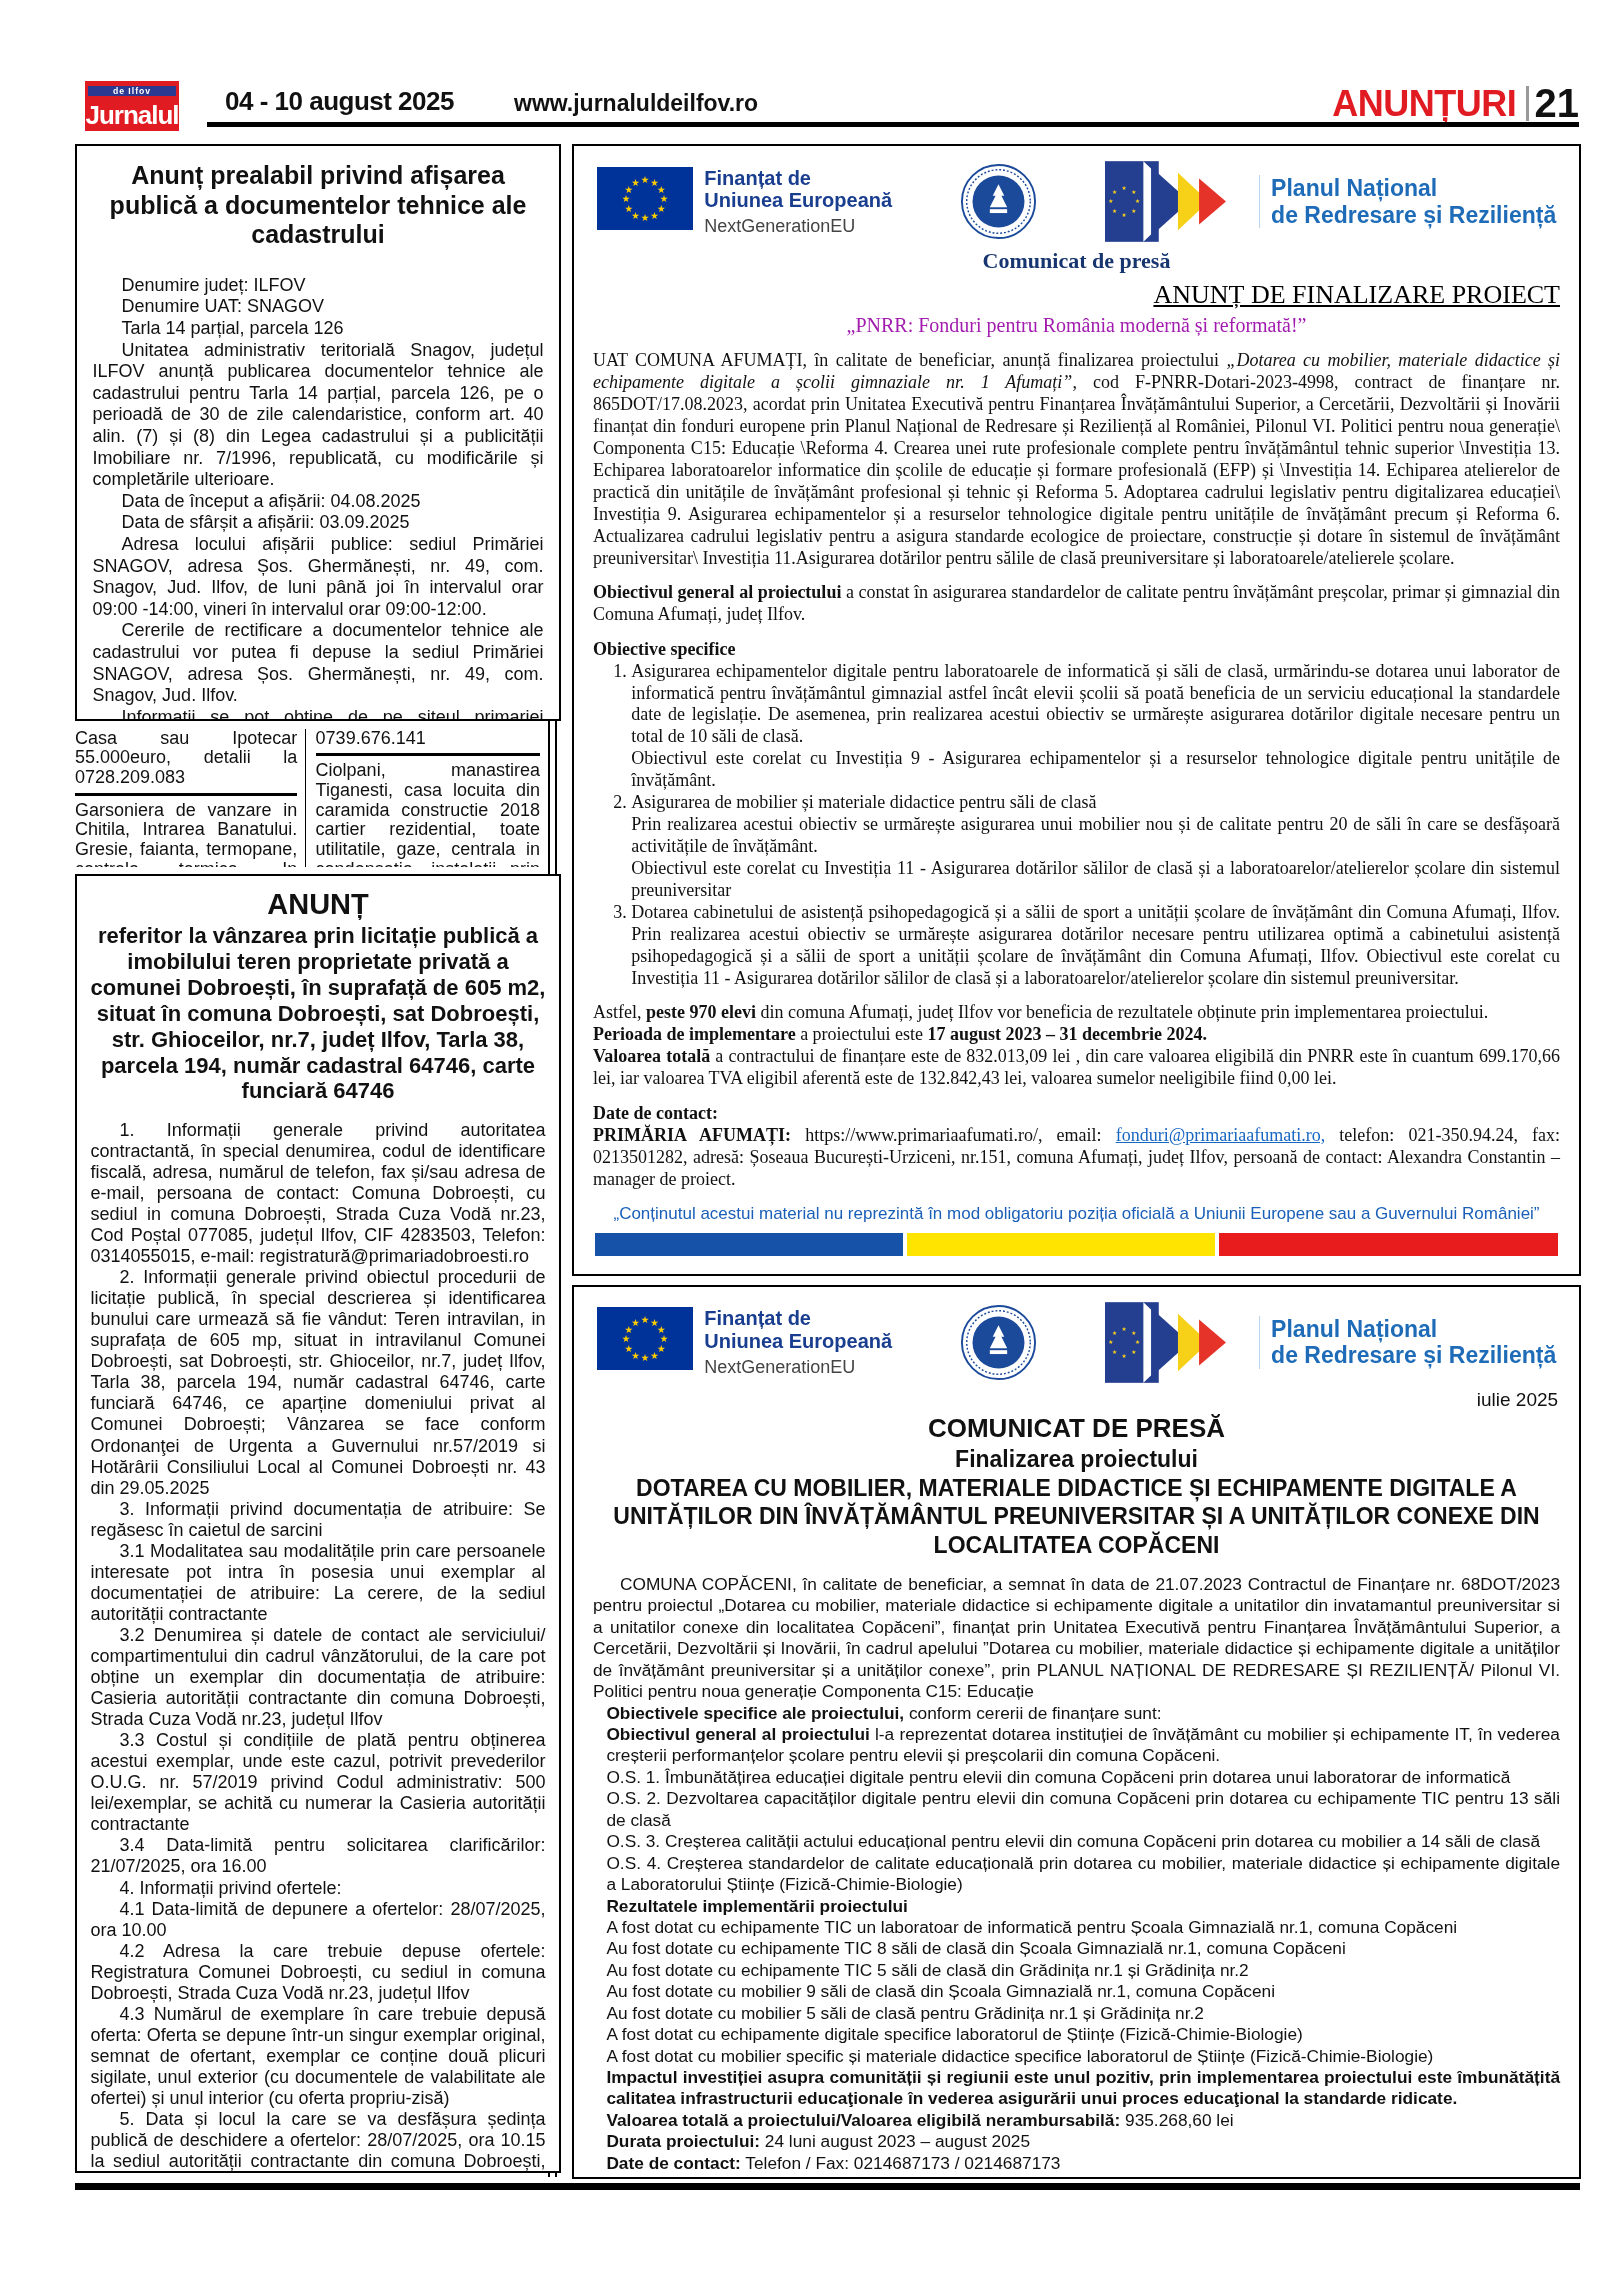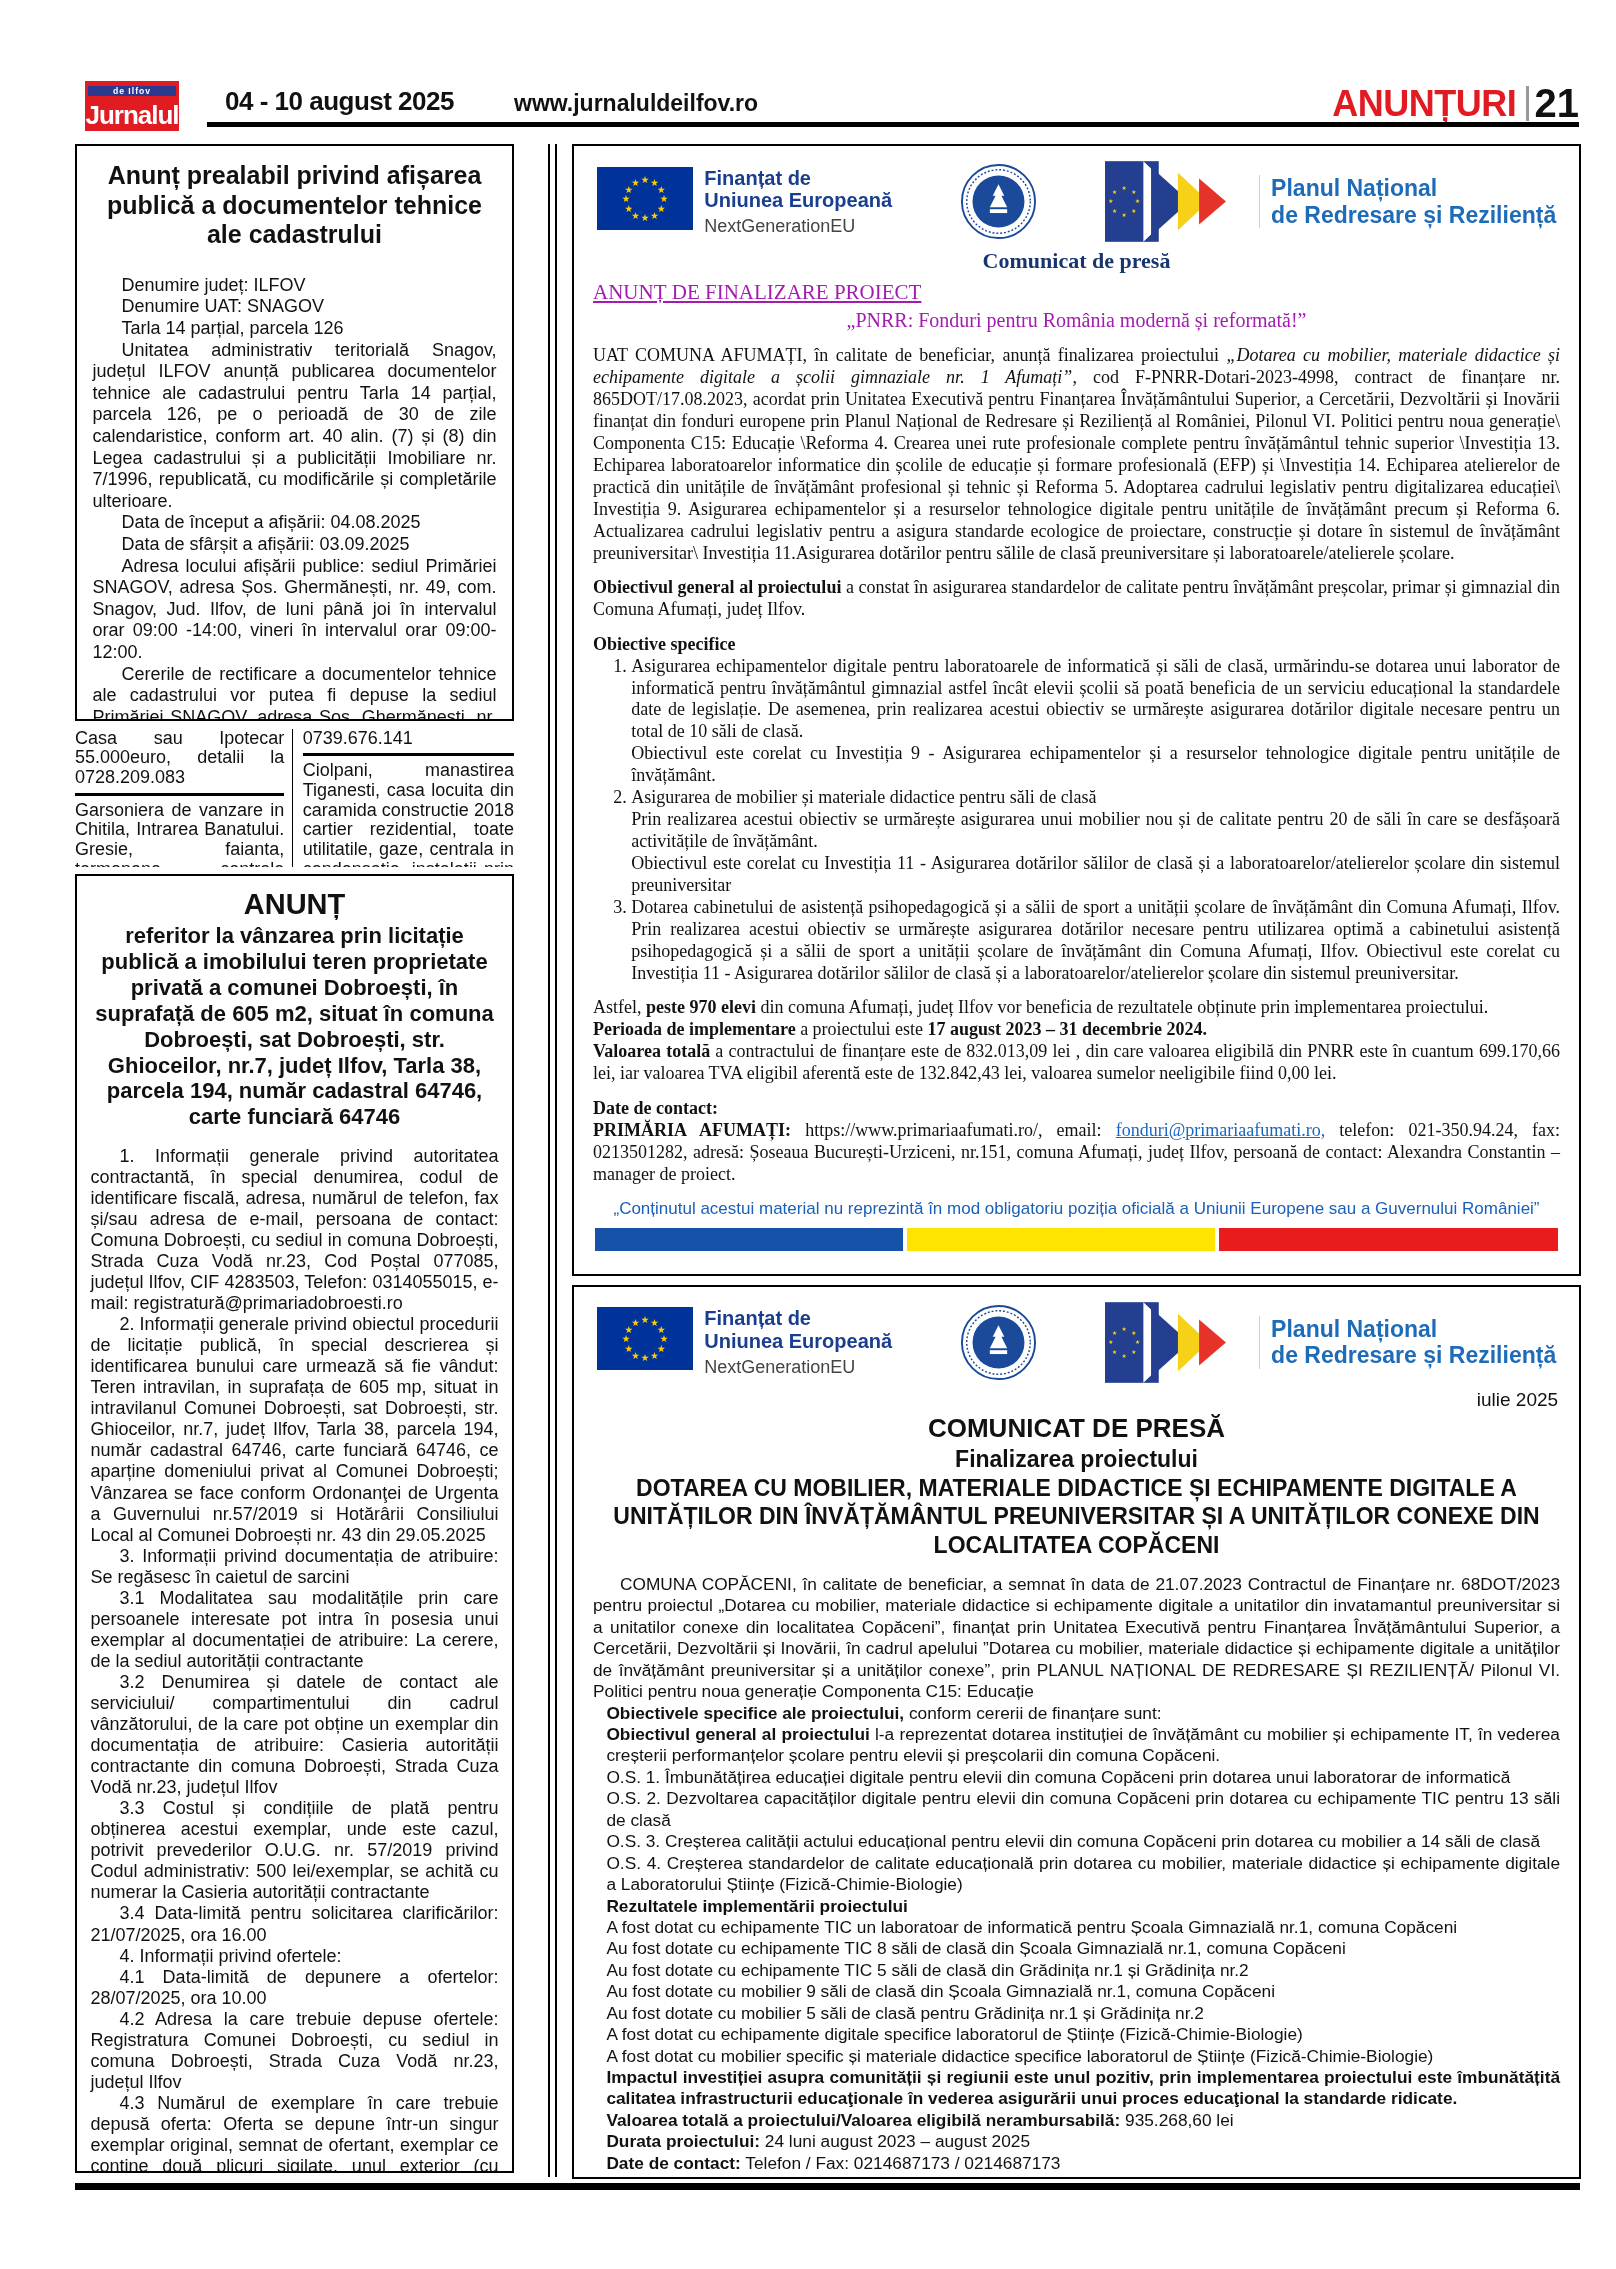--- a/index.html
+++ b/index.html
@@ -18,7 +18,7 @@
   .hdr-rule{position:absolute;left:207px;right:38px;top:122px;height:4.8px;background:#000;}
 
   
-  .col-left{position:absolute;left:75px;top:144px;width:439px;}
+  .col-left{position:absolute;left:75px;top:144px;width:486px;}
   .col-right{position:absolute;left:572px;top:144px;width:1009px;}
   .col-div-a{position:absolute;left:548px;top:144px;width:1.9px;height:2033px;background:#000;}
   .col-div-b{position:absolute;left:555px;top:144px;width:1.9px;height:2033px;background:#000;}

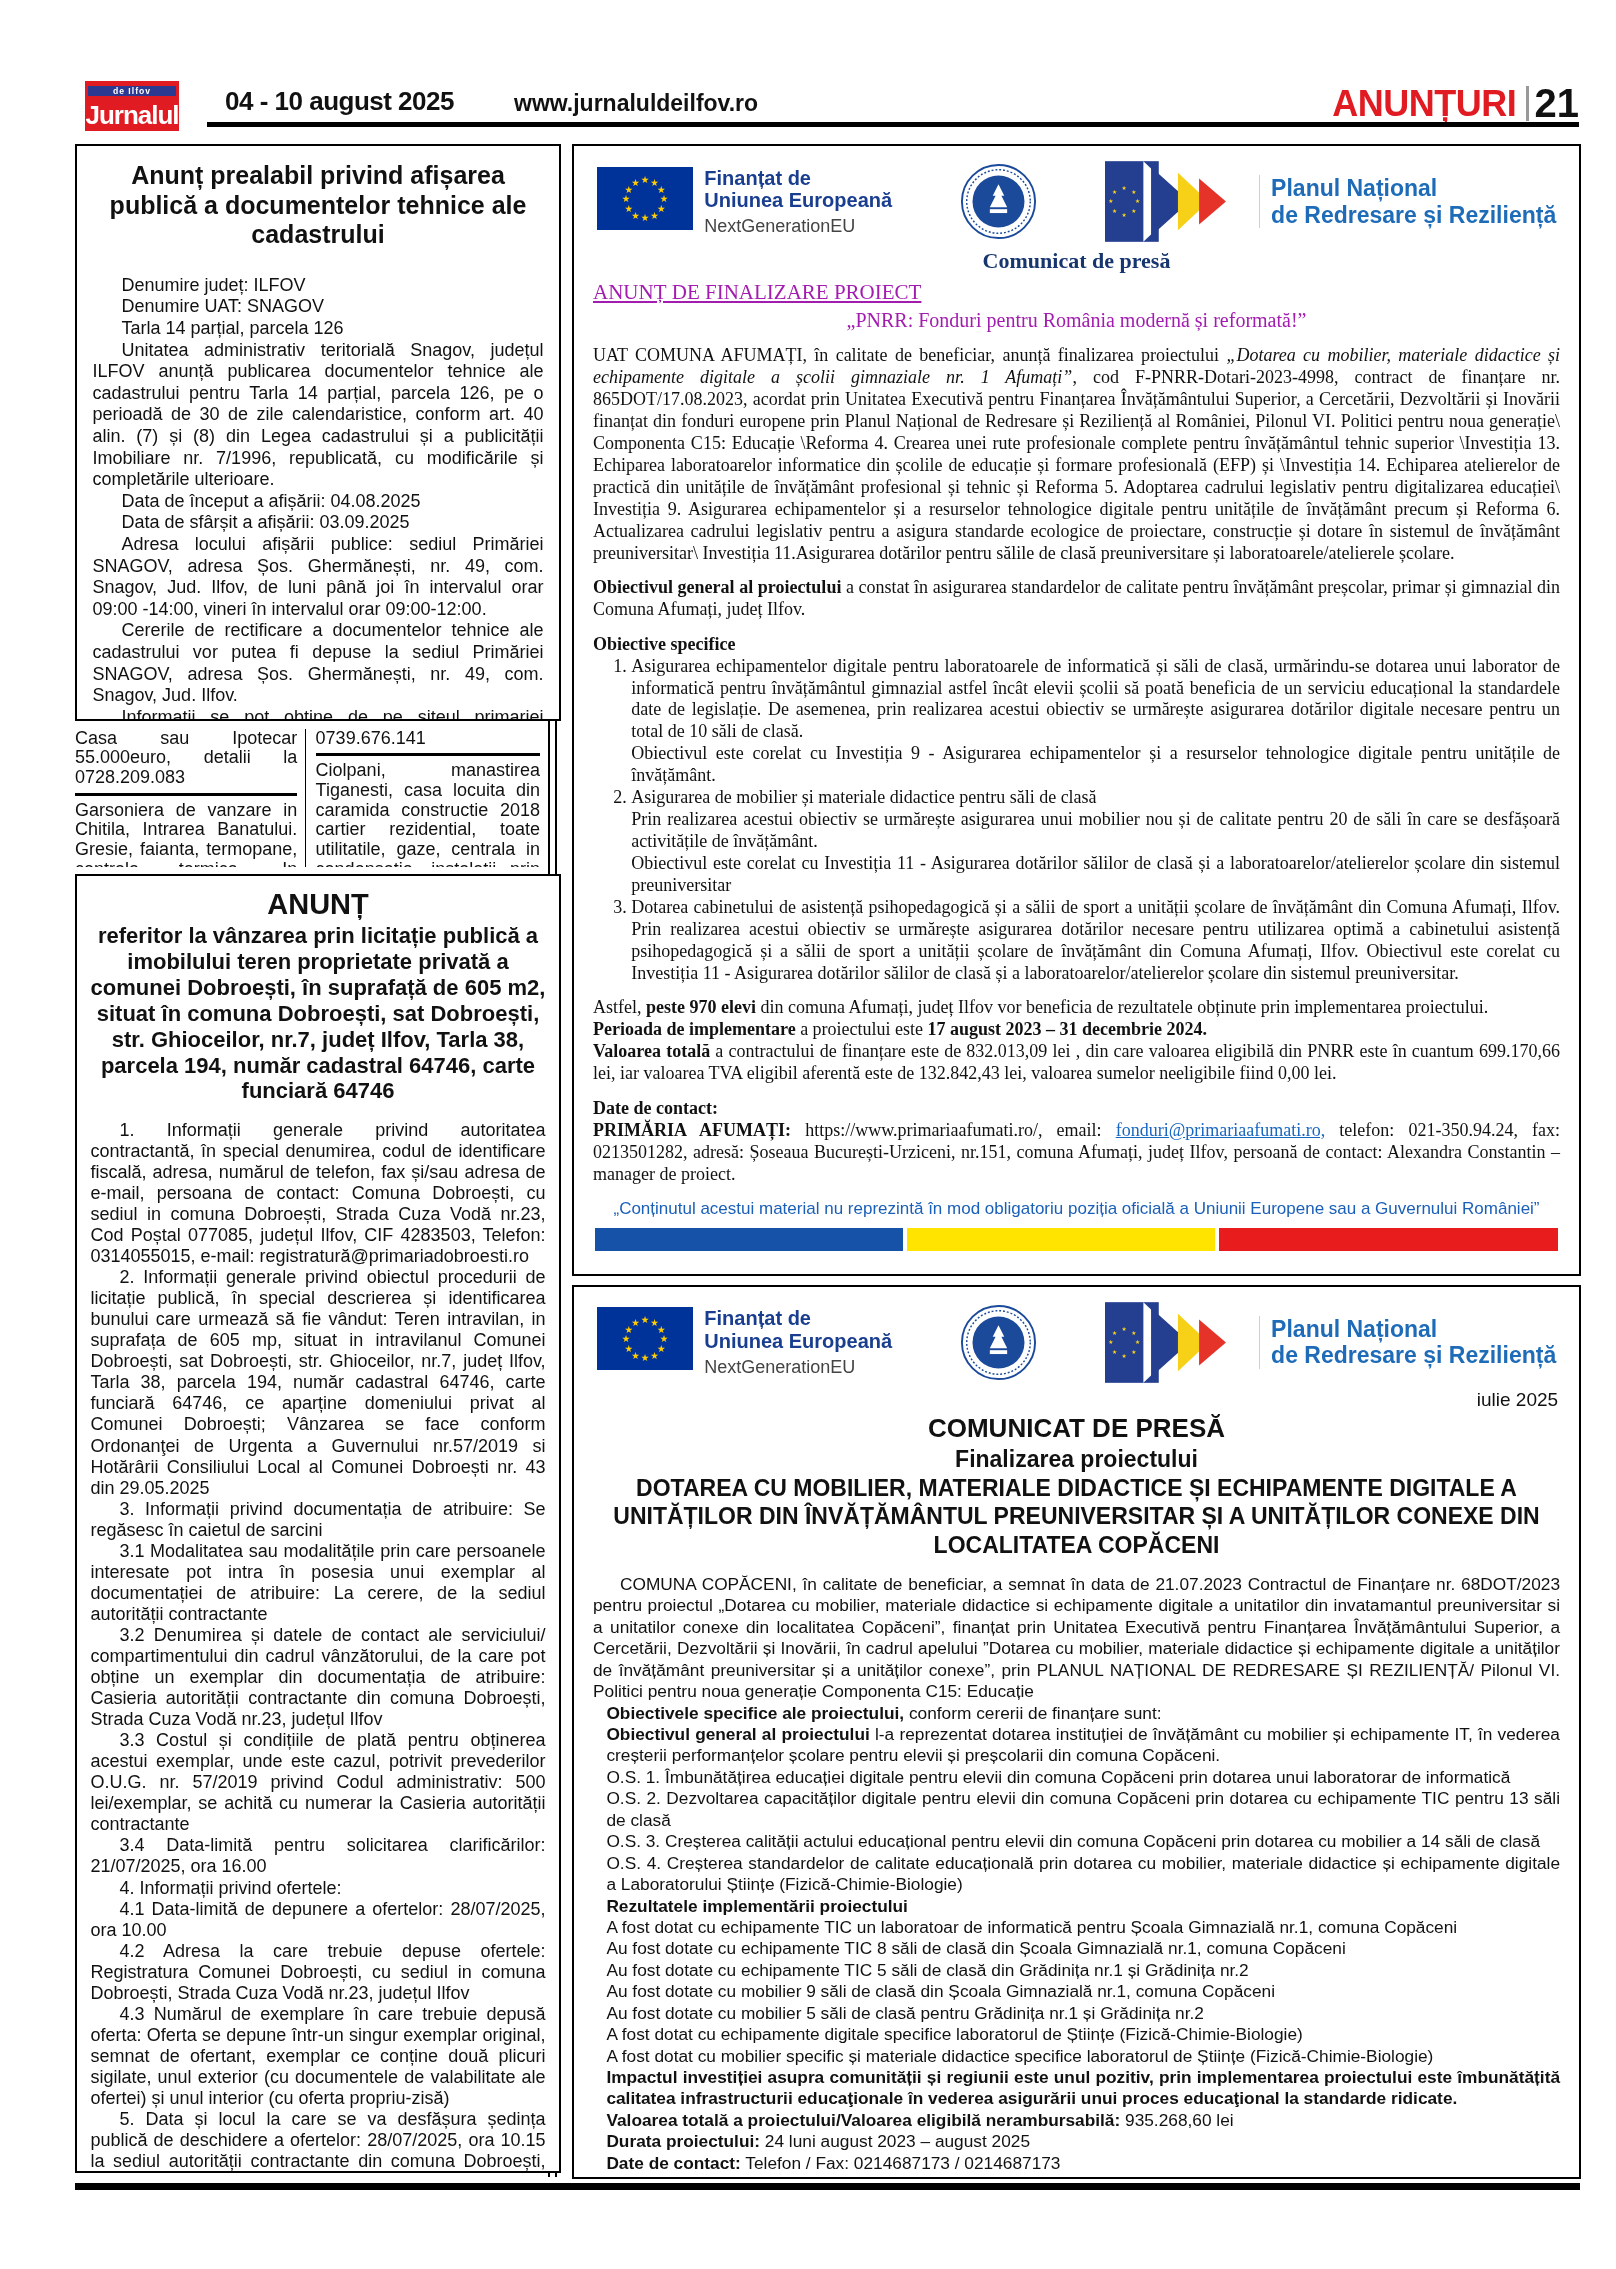--- a/index.html
+++ b/index.html
@@ -60,7 +60,7 @@
 
   .serif{font-family:"Liberation Serif",serif;}
   .cp{color:#17356f;font-weight:bold;text-align:center;font-size:22px;margin:3.8px 0 5.8px;}
-  .af{color:#a21caf;text-align:left;font-size:21px;margin:0 0 3.8px;}
+  .af{color:#000000;text-align:right;font-size:26px;margin:0 0 3.8px;}
   .af span{text-decoration:underline;}
   .pq{color:#a21caf;text-align:center;font-size:20px;margin:0 0 13.4px;}
 

